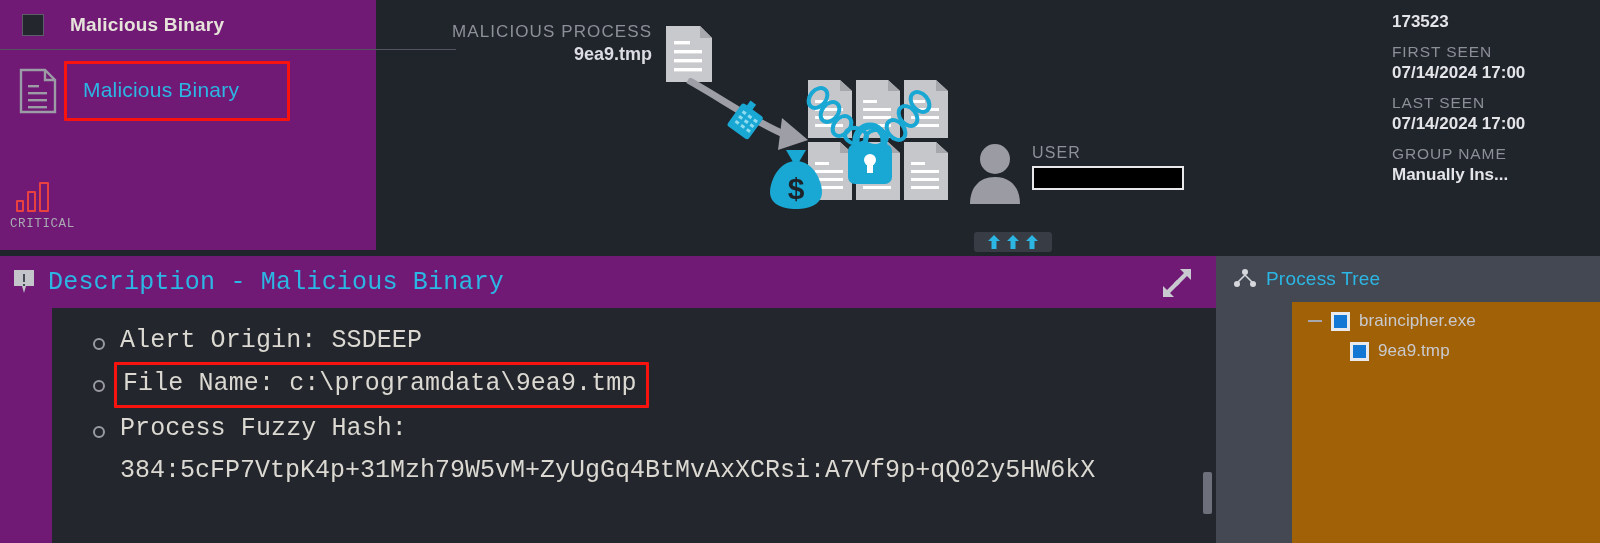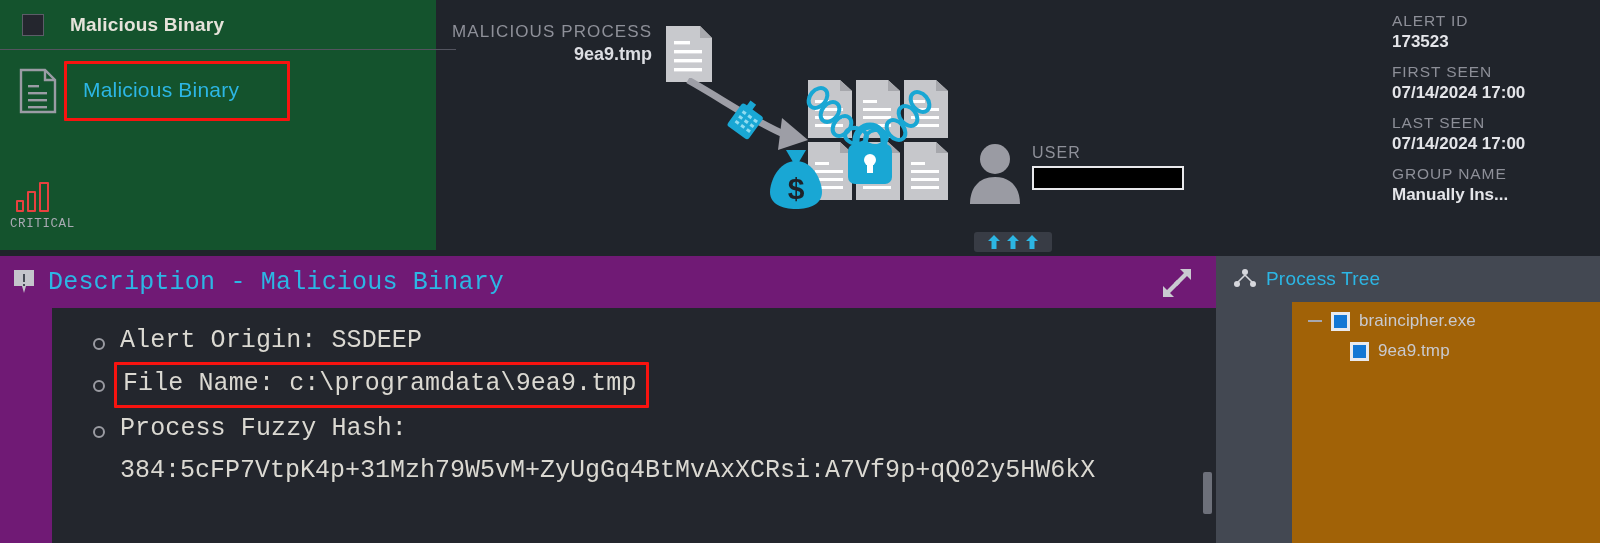--- a/index.html
+++ b/index.html
@@ -16,8 +16,8 @@
 
   
   .sidebar {
-    position: absolute; left: 0; top: 0; width: 436px; height: 250px;
-    background: #14532d;
+    position: absolute; left: 0; top: 0; width: 376px; height: 250px;
+    background: #701a75;
   }
   .sidebar-header {
     position: absolute; left: 0; top: 0; width: 456px; height: 50px;

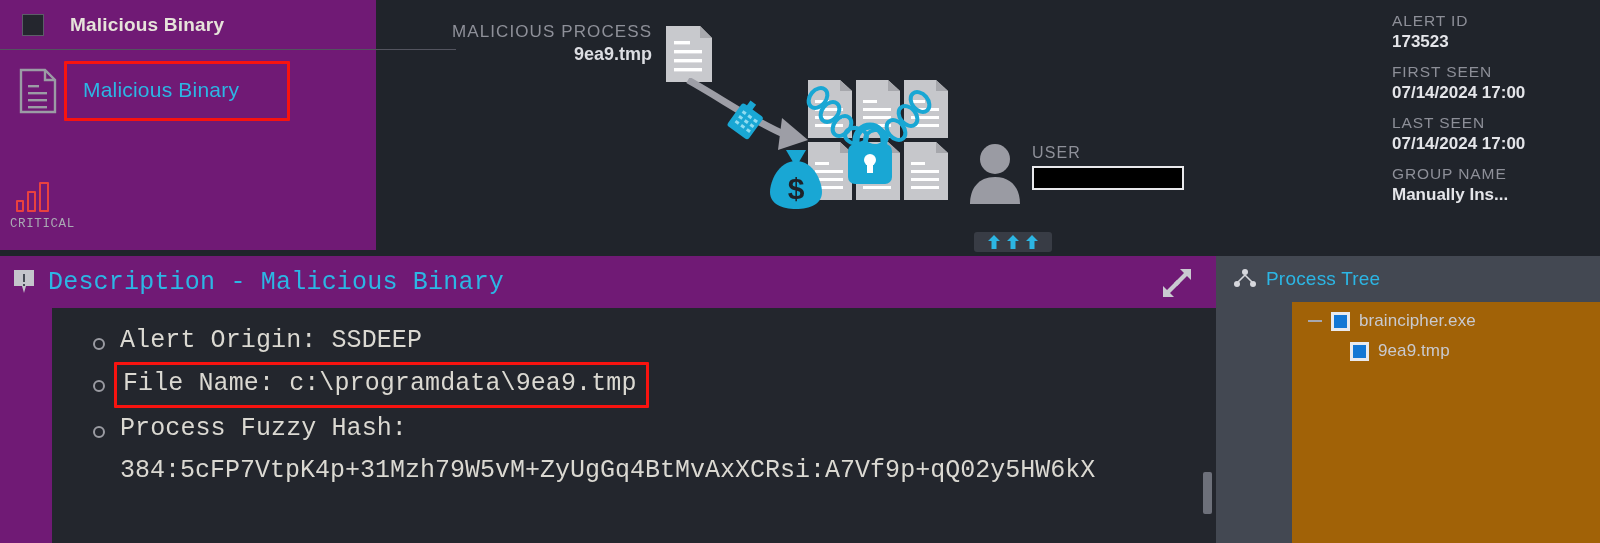--- a/index.html
+++ b/index.html
@@ -351,7 +351,6 @@
     </div>
 
     <div class="meta">
-      <div class="meta-k">ALERT ID</div>
       <div class="meta-v">173523</div>
       <div class="meta-k">FIRST SEEN</div>
       <div class="meta-v">07/14/2024 17:00</div>

